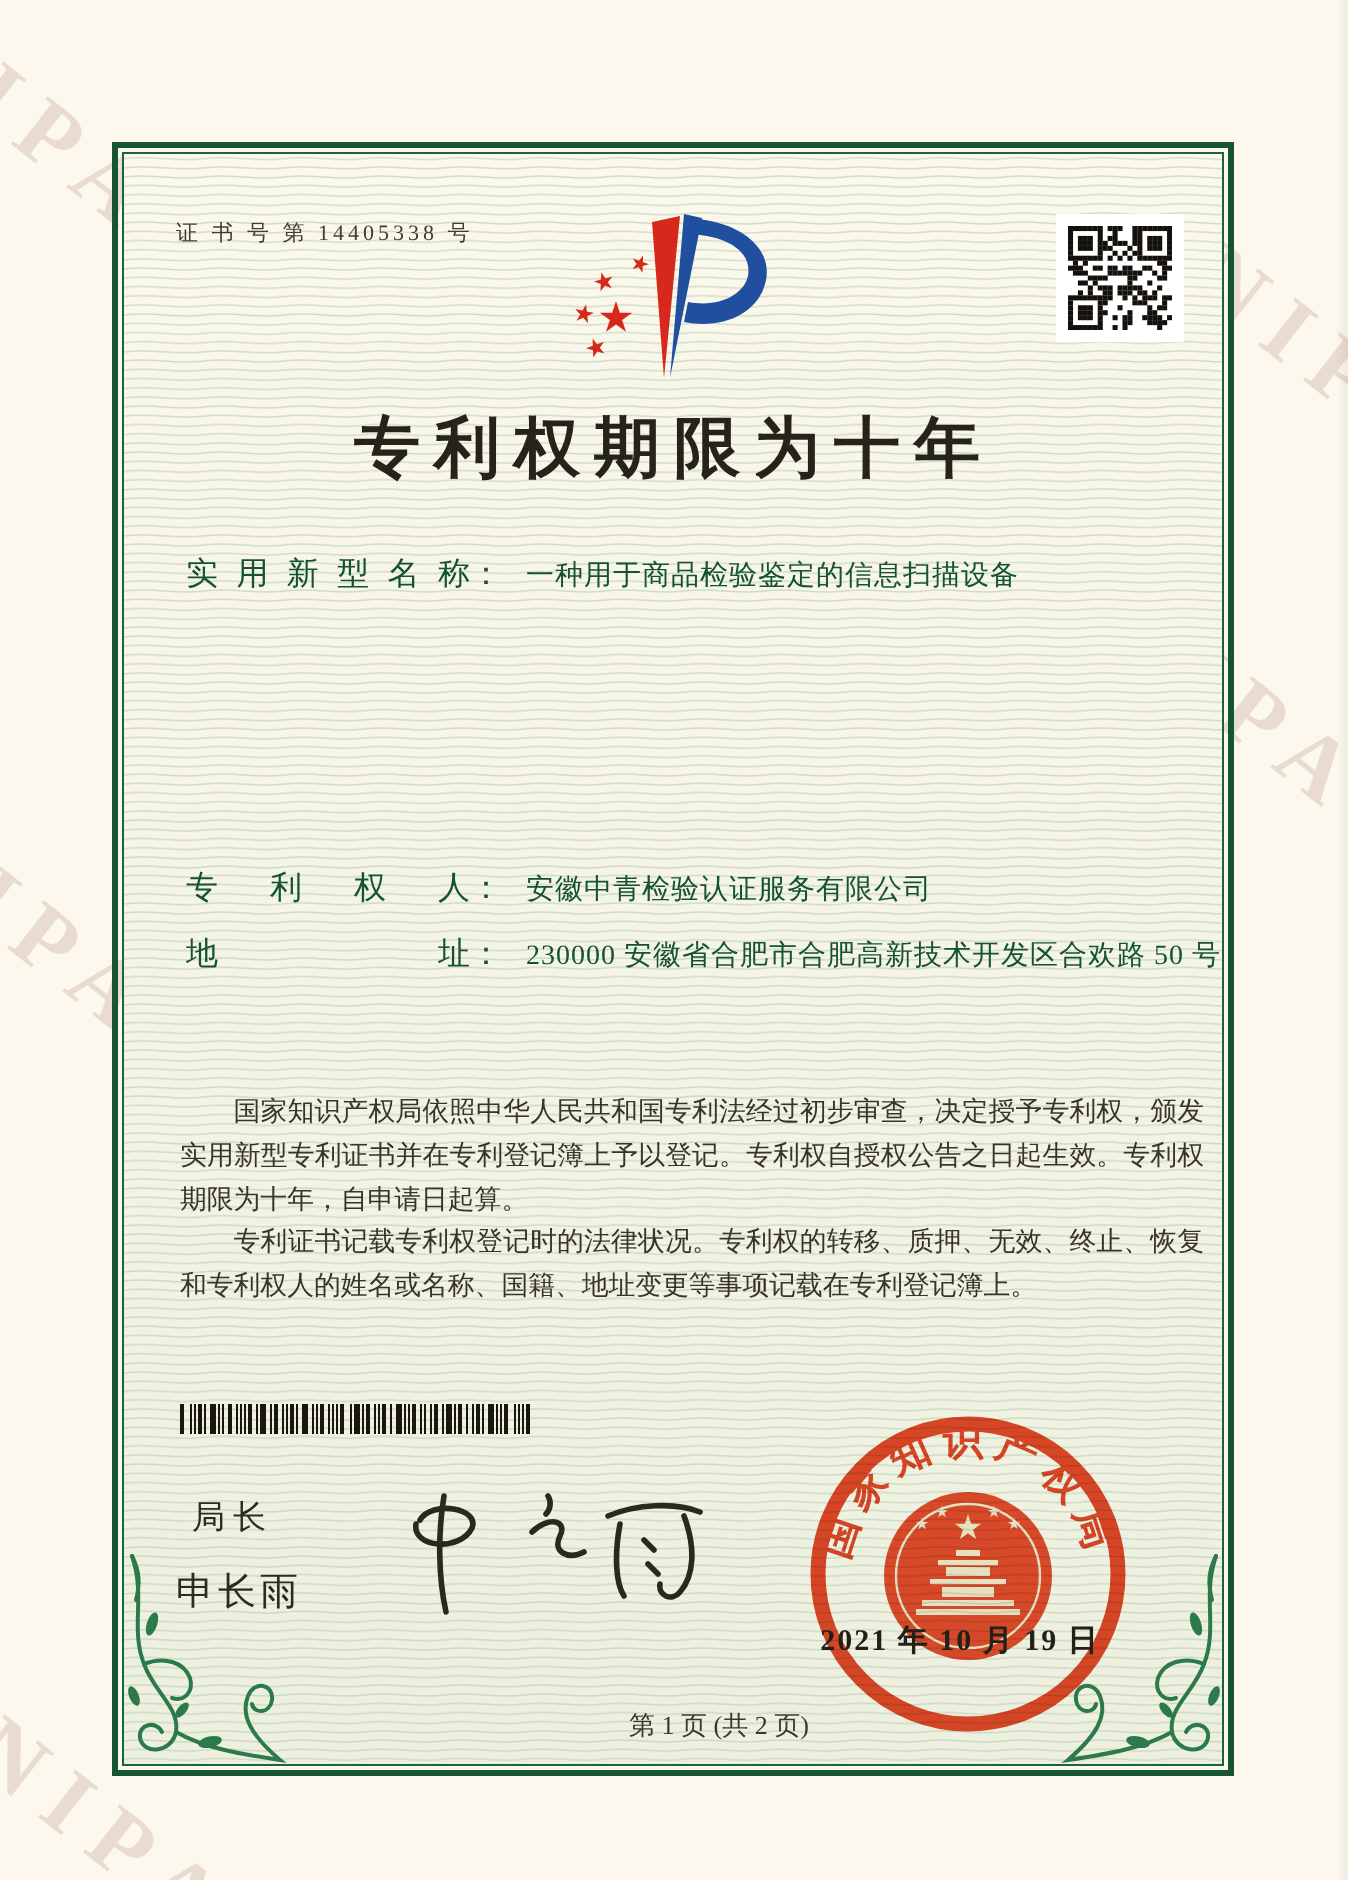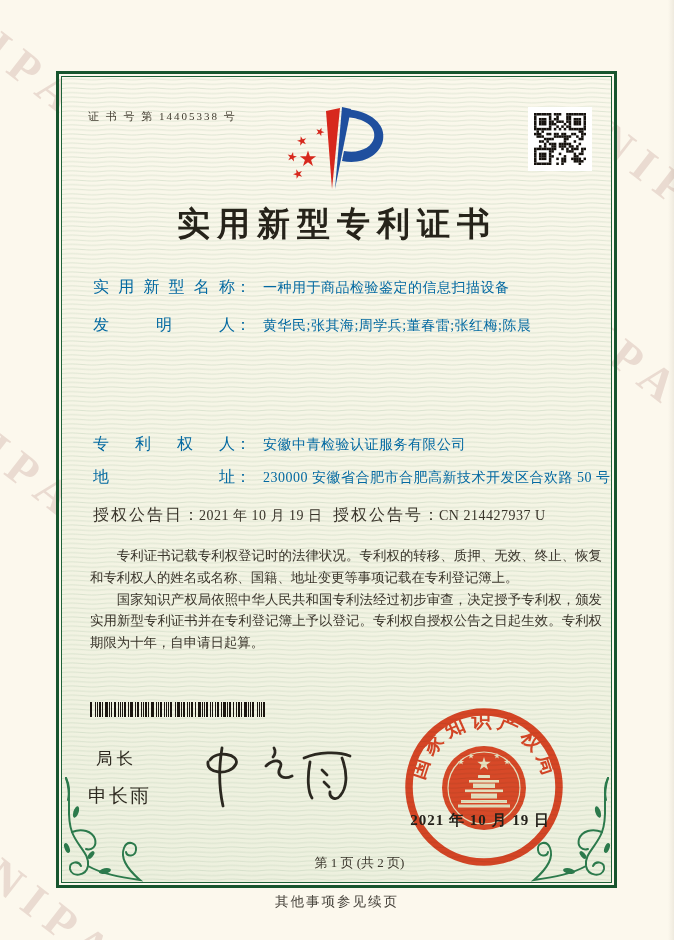--- a/index.html
+++ b/index.html
@@ -383,7 +383,7 @@
     </svg>
   </div>
 
-  <div class="abs cert-title">实用新型专利证书</div>
+  <div class="abs cert-title">专利权期限为十年</div>
 
   <div class="abs row r1">
     <span class="lbl">实用新型名称</span><span>：</span><span class="val">一种用于商品检验鉴定的信息扫描设备</span>

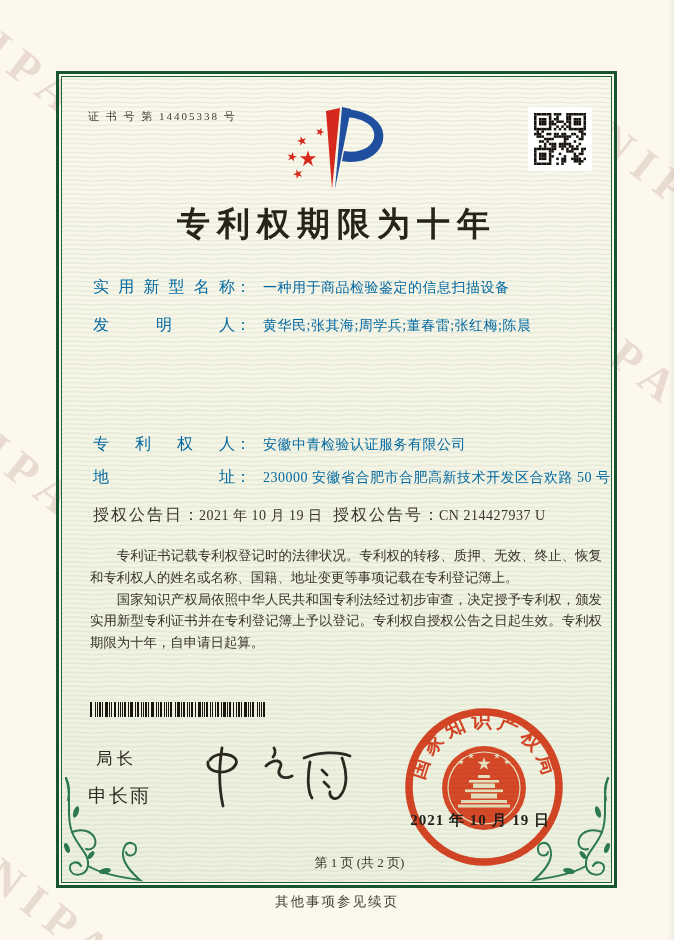--- a/index.html
+++ b/index.html
@@ -48,7 +48,7 @@
     left:0; width:674px; top:202px; text-align:center;
     font-size:33px; font-weight:bold; letter-spacing:7px; color:#26231a;
   }
-  .row { left:93px; font-size:16px; white-space:nowrap; color:#0369a1; }
+  .row { left:93px; font-size:16px; white-space:nowrap; color:#14532d; }
   .row .lbl {
     display:inline-block; width:142px;
     text-align:justify; text-align-last:justify;

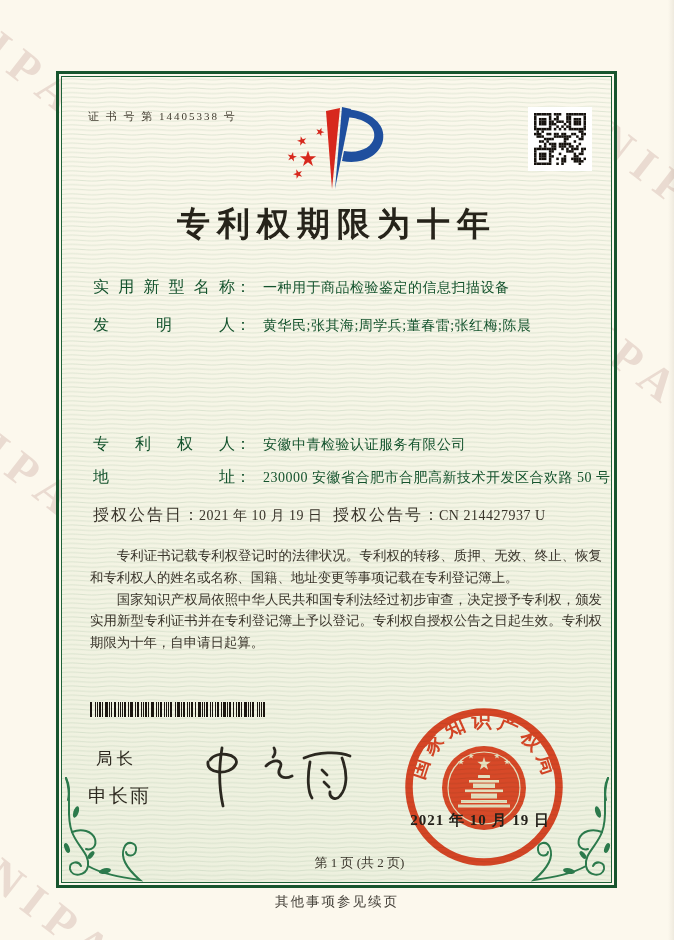--- a/index.html
+++ b/index.html
@@ -388,9 +388,6 @@
   <div class="abs row r1">
     <span class="lbl">实用新型名称</span><span>：</span><span class="val">一种用于商品检验鉴定的信息扫描设备</span>
   </div>
-  <div class="abs row r2">
-    <span class="lbl">发明人</span><span>：</span><span class="val">黄华民;张其海;周学兵;董春雷;张红梅;陈晨</span>
-  </div>
   <div class="abs row r5">
     <span class="lbl">专利权人</span><span>：</span><span class="val">安徽中青检验认证服务有限公司</span>
   </div>

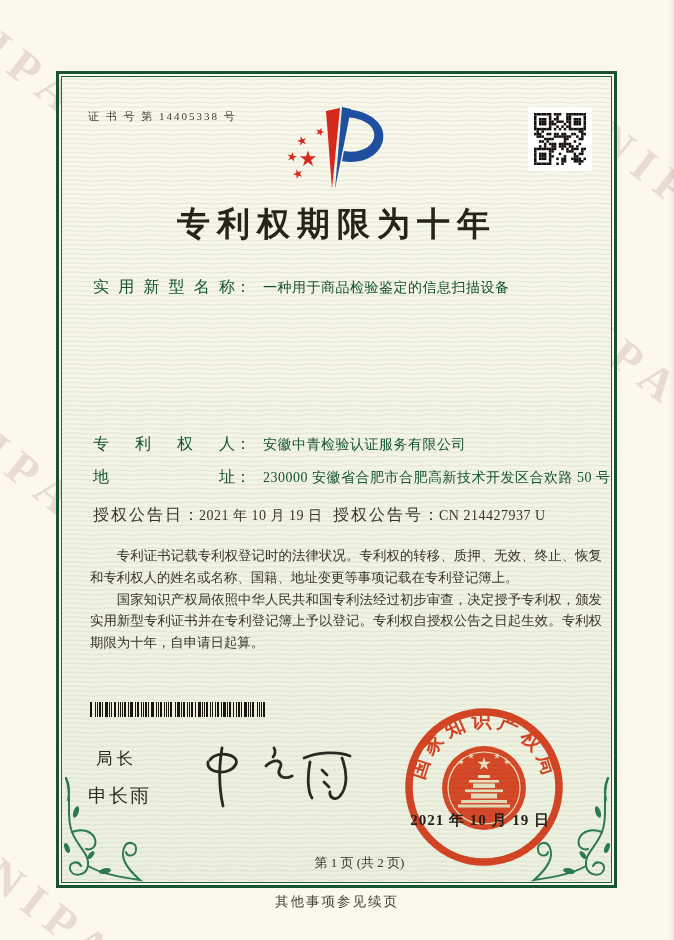--- a/index.html
+++ b/index.html
@@ -395,14 +395,6 @@
     <span class="lbl">地址</span><span>：</span><span class="val">230000 安徽省合肥市合肥高新技术开发区合欢路 50 号</span>
   </div>
 
-  <div class="abs grant">
-    <span>
-      <span class="lbl2">授权公告日</span><span>：</span><span class="val">2021 年 10 月 19 日</span>
-    </span>
-    <span class="pair2">
-      <span class="lbl2">授权公告号</span><span>：</span><span class="val">CN 214427937 U</span>
-    </span>
-  </div>
 
   <div class="abs paras">
     <p>专利证书记载专利权登记时的法律状况。专利权的转移、质押、无效、终止、恢复和专利权人的姓名或名称、国籍、地址变更等事项记载在专利登记簿上。</p>

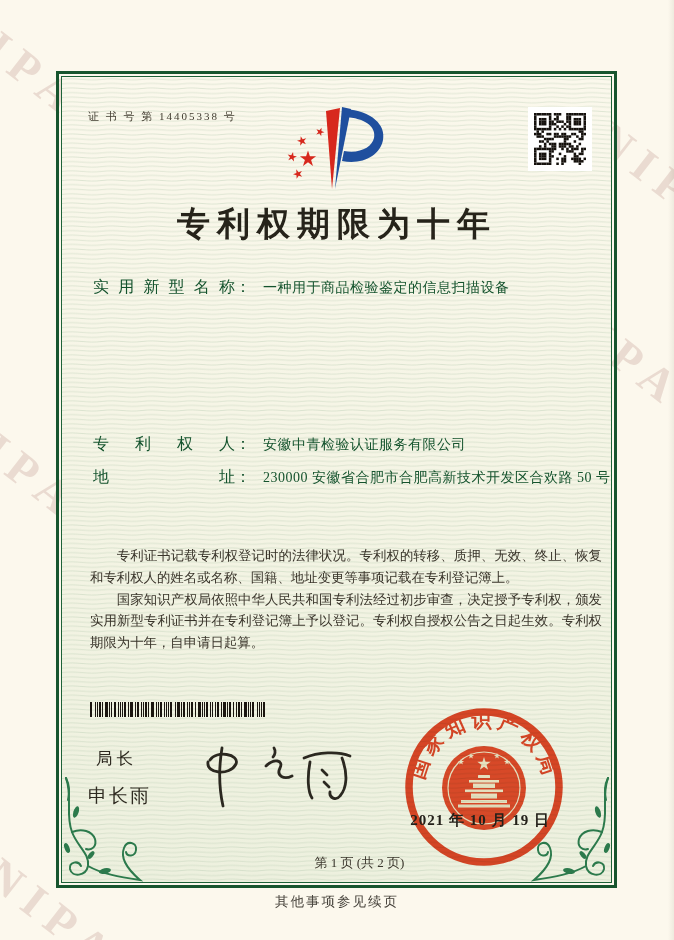--- a/index.html
+++ b/index.html
@@ -397,8 +397,8 @@
 
 
   <div class="abs paras">
+    <p>国家知识产权局依照中华人民共和国专利法经过初步审查，决定授予专利权，颁发实用新型专利证书并在专利登记簿上予以登记。专利权自授权公告之日起生效。专利权期限为十年，自申请日起算。</p>
     <p>专利证书记载专利权登记时的法律状况。专利权的转移、质押、无效、终止、恢复和专利权人的姓名或名称、国籍、地址变更等事项记载在专利登记簿上。</p>
-    <p>国家知识产权局依照中华人民共和国专利法经过初步审查，决定授予专利权，颁发实用新型专利证书并在专利登记簿上予以登记。专利权自授权公告之日起生效。专利权期限为十年，自申请日起算。</p>
   </div>
 
   <svg class="abs barcode" viewBox="0 0 178 15" width="178" height="15">

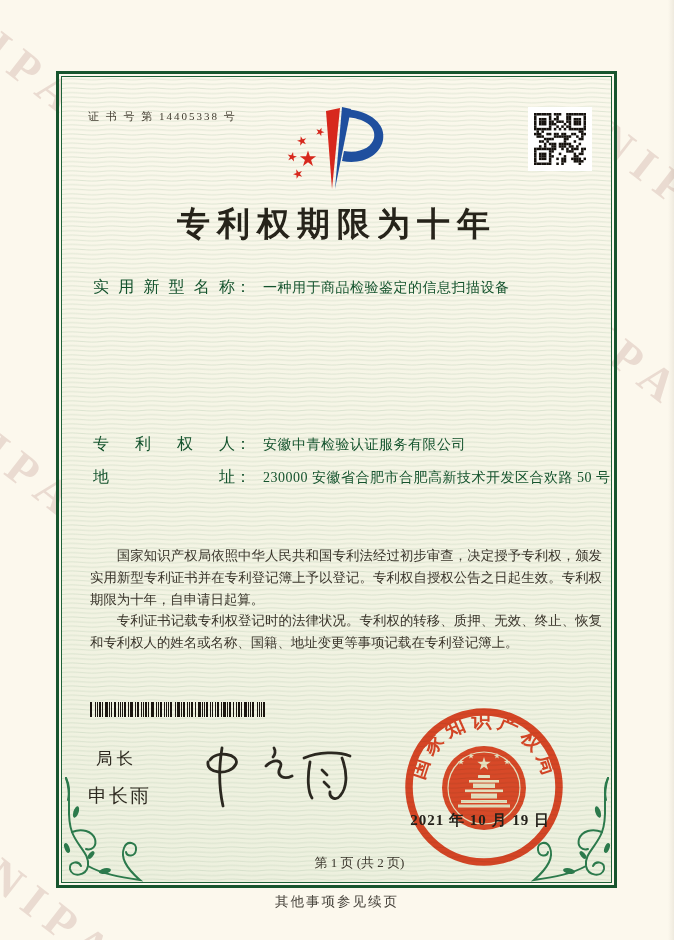--- a/index.html
+++ b/index.html
@@ -515,7 +515,6 @@
 
   <div class="abs page-no">第 1 页 (共 2 页)</div>
 
-  <div class="abs cont-note">其他事项参见续页</div>
 
   <div class="edge"></div>
 </div>

